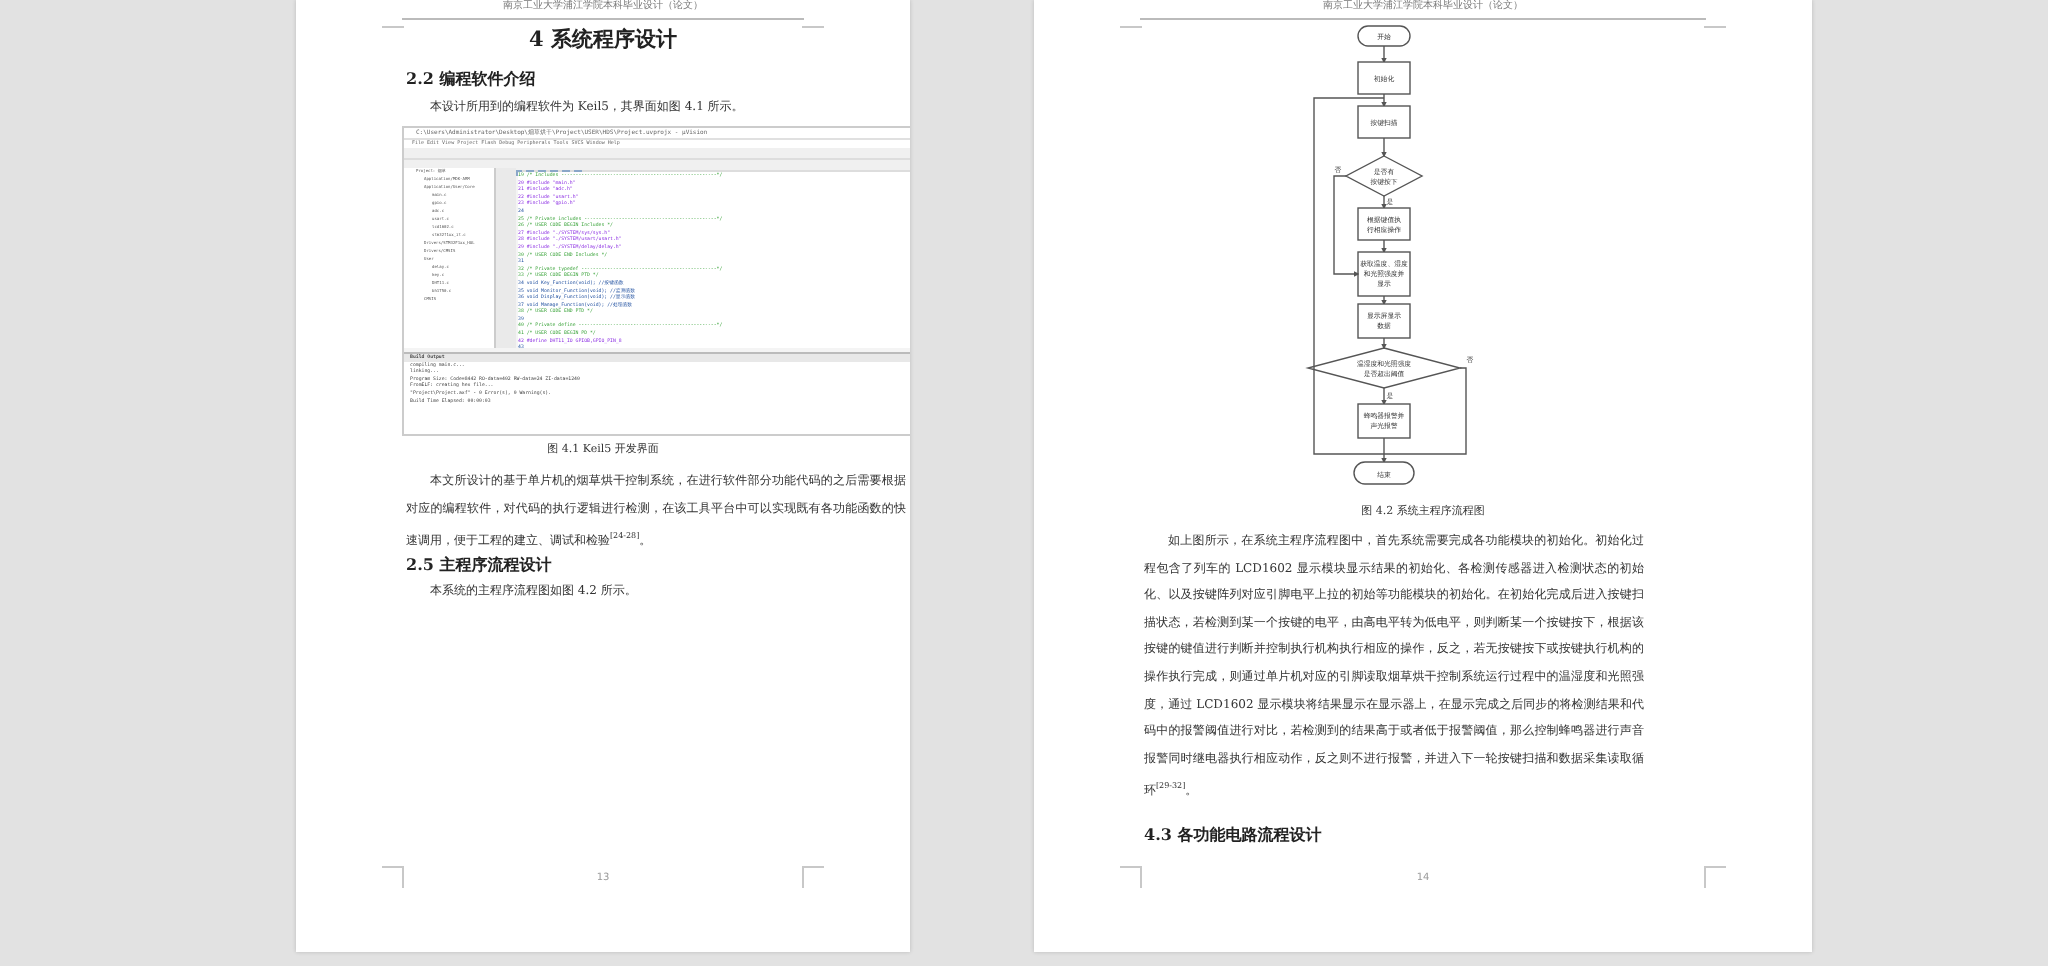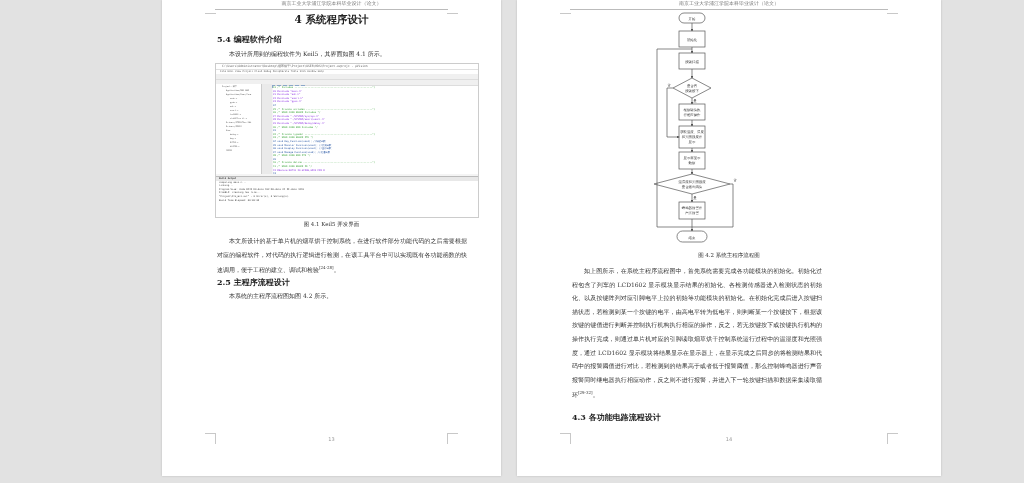--- a/index.html
+++ b/index.html
@@ -5,7 +5,7 @@
   html,body{margin:0;padding:0;}
   body{width:1024px;height:483px;background:#e2e2e2;position:relative;overflow:hidden;font-family:"DejaVu Serif","Liberation Serif",serif;color:#222;}
   .page{position:absolute;top:0;height:476px;background:#fff;box-shadow:0 0 2px rgba(0,0,0,0.18);overflow:hidden;}
-  #page-left{left:162px;width:339px;}
+  #page-left{left:148px;width:307px;}
   #page-right{left:517px;width:424px;}
   .hdr{position:absolute;top:0;left:0;right:0;height:10px;text-align:center;font-size:5px;color:#777;line-height:7px;font-family:"DejaVu Sans",sans-serif;}
   .hdr-line{position:absolute;top:9px;left:53px;right:53px;border-top:1px solid #bbb;}

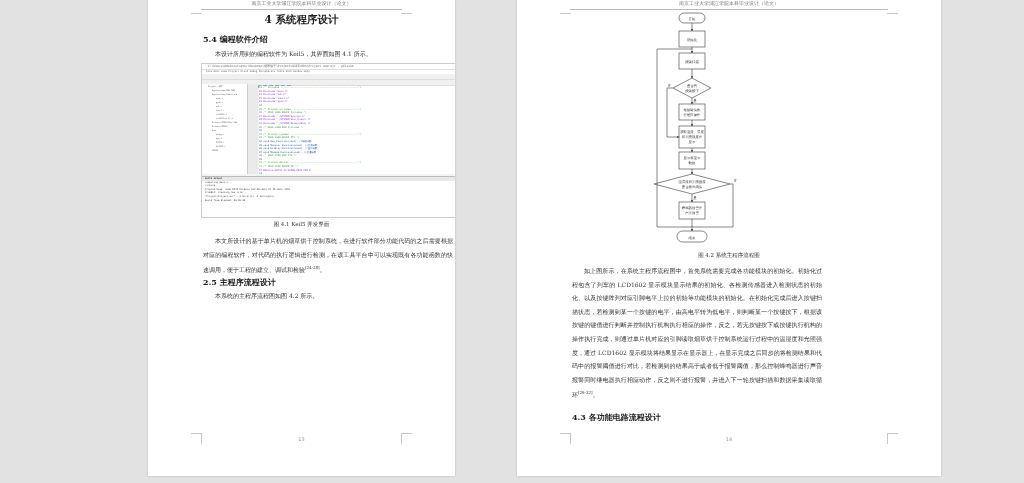--- a/index.html
+++ b/index.html
@@ -50,7 +50,7 @@
   <div class="crn tr"></div>
 
   <div class="ch-title">4  系统程序设计</div>
-  <div class="h2" style="top:34px;">5.4  编程软件介绍</div>
+  <div class="h2" style="top:34px;">2.2  编程软件介绍</div>
   <div class="p indent" style="top:47px;">本设计所用到的编程软件为 Keil5，其界面如图 4.1 所示。</div>
 
   <div class="keil">

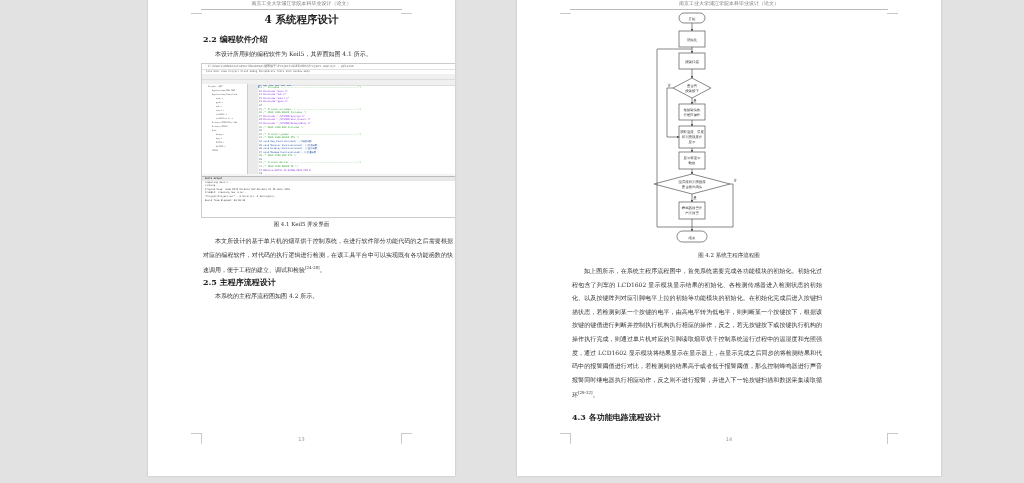--- a/index.html
+++ b/index.html
@@ -6,7 +6,7 @@
   body{width:1024px;height:483px;background:#e2e2e2;position:relative;overflow:hidden;font-family:"DejaVu Serif","Liberation Serif",serif;color:#222;}
   .page{position:absolute;top:0;height:476px;background:#fff;box-shadow:0 0 2px rgba(0,0,0,0.18);overflow:hidden;}
   #page-left{left:148px;width:307px;}
-  #page-right{left:517px;width:424px;}
+  #page-right{left:517px;width:389px;}
   .hdr{position:absolute;top:0;left:0;right:0;height:10px;text-align:center;font-size:5px;color:#777;line-height:7px;font-family:"DejaVu Sans",sans-serif;}
   .hdr-line{position:absolute;top:9px;left:53px;right:53px;border-top:1px solid #bbb;}
   .crn{position:absolute;width:10px;height:10px;border-color:#c8c8c8;border-style:solid;border-width:0;}

